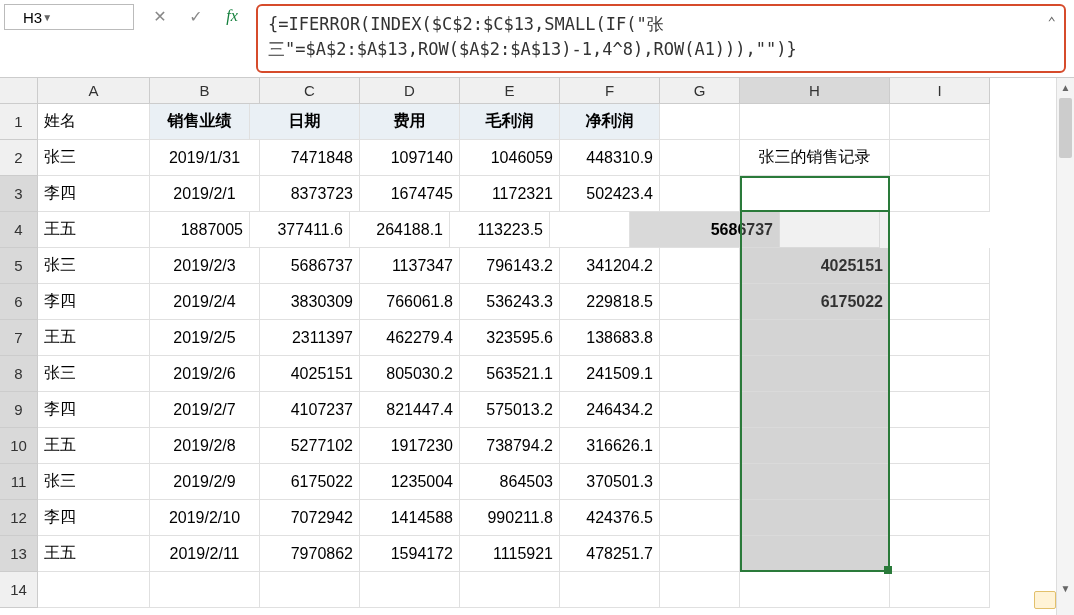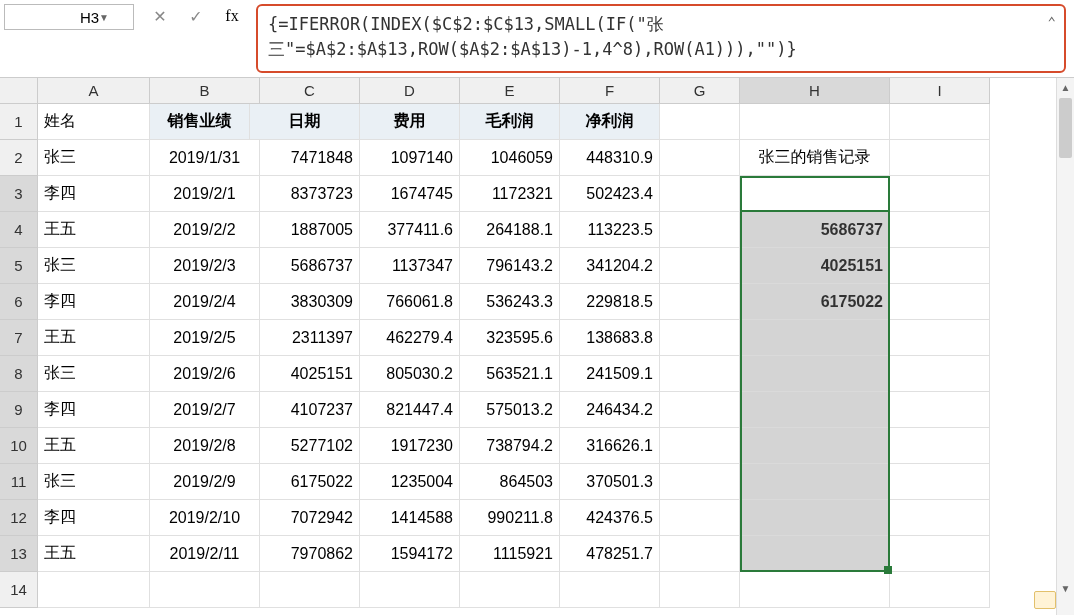--- a/index.html
+++ b/index.html
@@ -9,7 +9,7 @@
   
   .top { display: flex; align-items: stretch; border-bottom: 1px solid #ccc; height: 78px; }
   .namebox-wrap { width: 150px; display: flex; align-items: flex-start; padding: 4px 0 0 4px; }
-  .namebox { width: 130px; height: 26px; border: 1px solid #bbb; background: #fff; padding: 0 24px; font-size: 15px; display: flex; align-items: center; justify-content: flex-end; }
+  .namebox { width: 130px; height: 26px; border: 1px solid #bbb; background: #fff; padding: 0 18px; font-size: 15px; display: flex; align-items: center; justify-content: flex-start; }
   .namebox .dd { font-size: 10px; color: #666; }
   .fx-icons { display: flex; align-items: flex-start; padding-top: 6px; gap: 16px; color: #888; padding-right:10px; }
   .fx-icons span { display:inline-flex; width:20px; height:20px; align-items:center; justify-content:center; font-size:16px; }

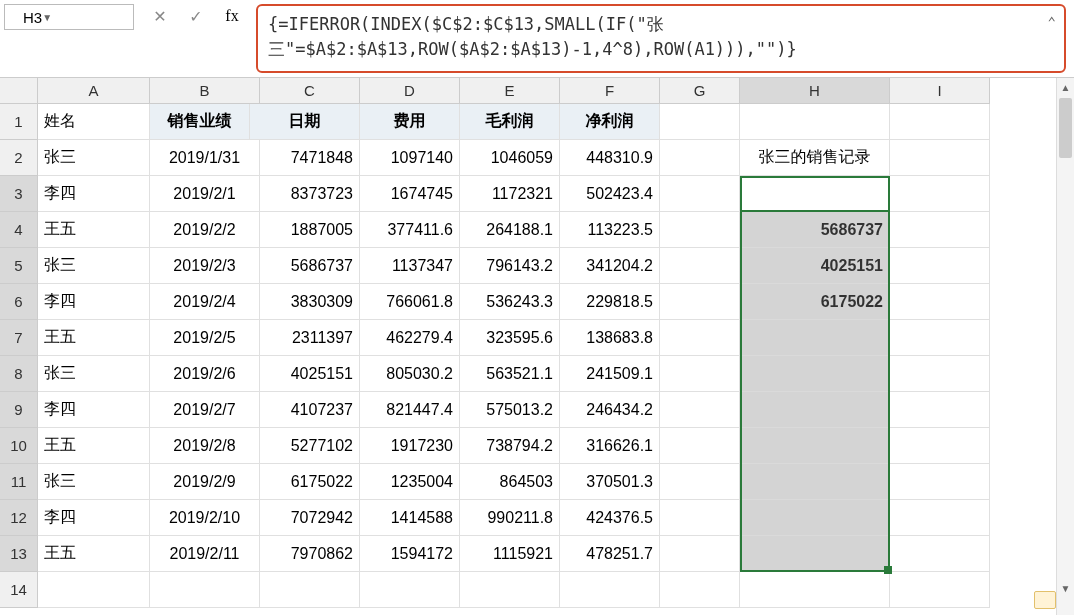--- a/index.html
+++ b/index.html
@@ -13,7 +13,7 @@
   .namebox .dd { font-size: 10px; color: #666; }
   .fx-icons { display: flex; align-items: flex-start; padding-top: 6px; gap: 16px; color: #888; padding-right:10px; }
   .fx-icons span { display:inline-flex; width:20px; height:20px; align-items:center; justify-content:center; font-size:16px; }
-  .fx-label { font-family: "Times New Roman", serif; color: #000000; }
+  .fx-label { font-style: italic; font-family: "Times New Roman", serif; color: #15803d; }
   .formula-box { flex: 1; margin: 4px 8px 4px 4px; border: 2px solid #d64b2b; border-radius: 6px; padding: 6px 30px 6px 10px; font-size: 17px; color: #333; font-family: Consolas, monospace; line-height: 1.45; position: relative; background:#fff; }
   .expand-caret { position: absolute; right: 8px; top: 6px; color: #666; font-size: 14px; }
 

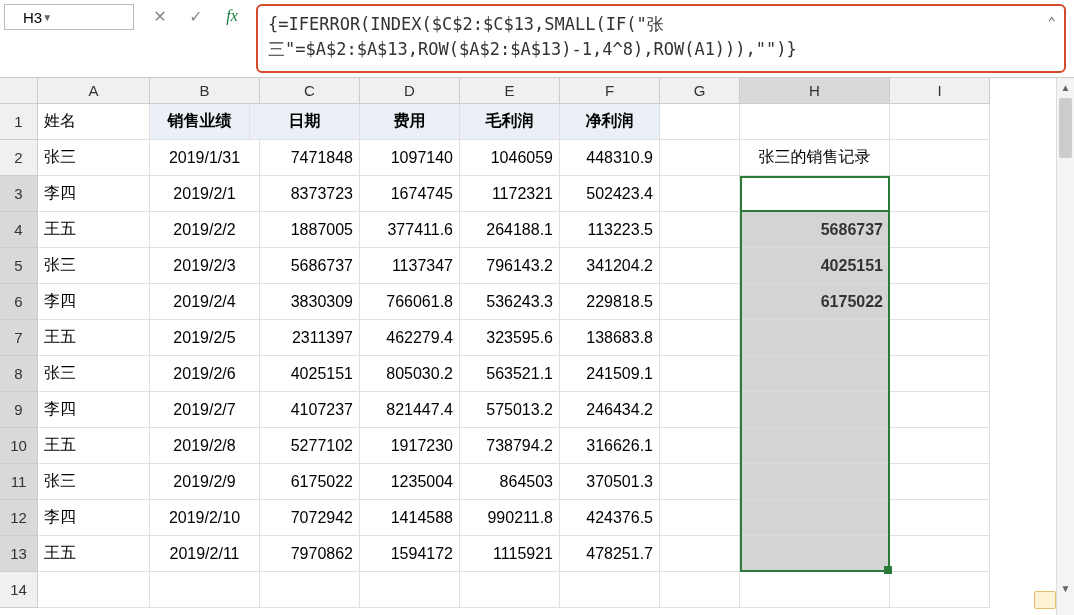--- a/index.html
+++ b/index.html
@@ -145,7 +145,6 @@
           </div>
           <div class="row">
             <div class="cell cA txt">王五</div>
-            <div class="cell cB center">2019/2/2</div>
             <div class="cell cC num">1887005</div>
             <div class="cell cD num">377411.6</div>
             <div class="cell cE num">264188.1</div>

